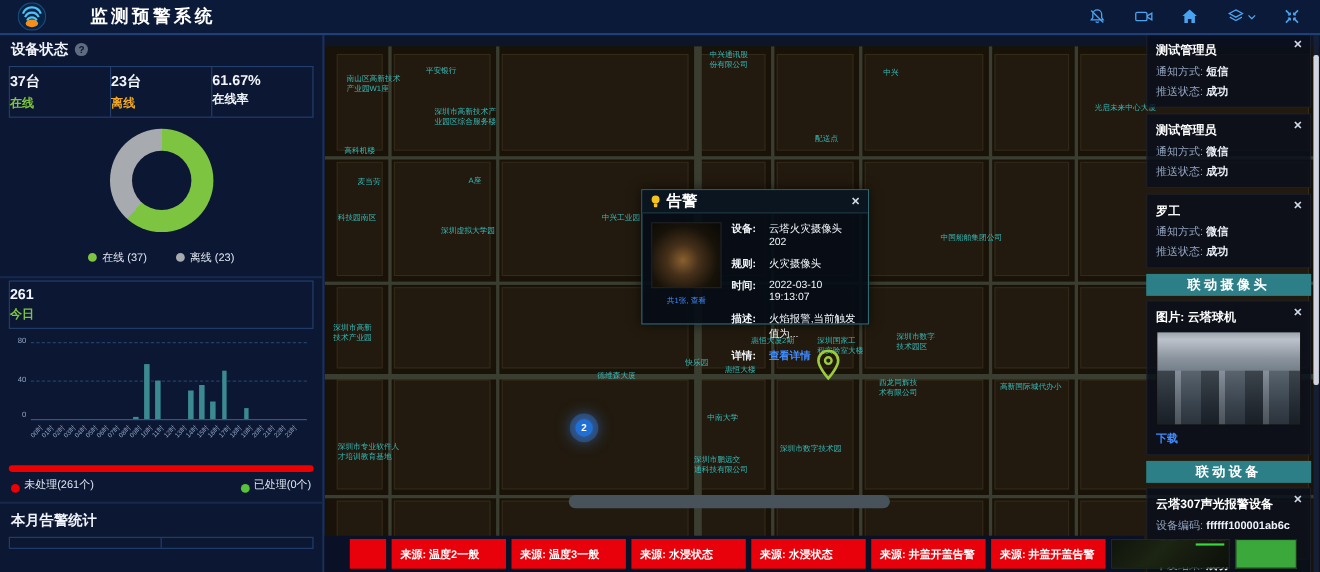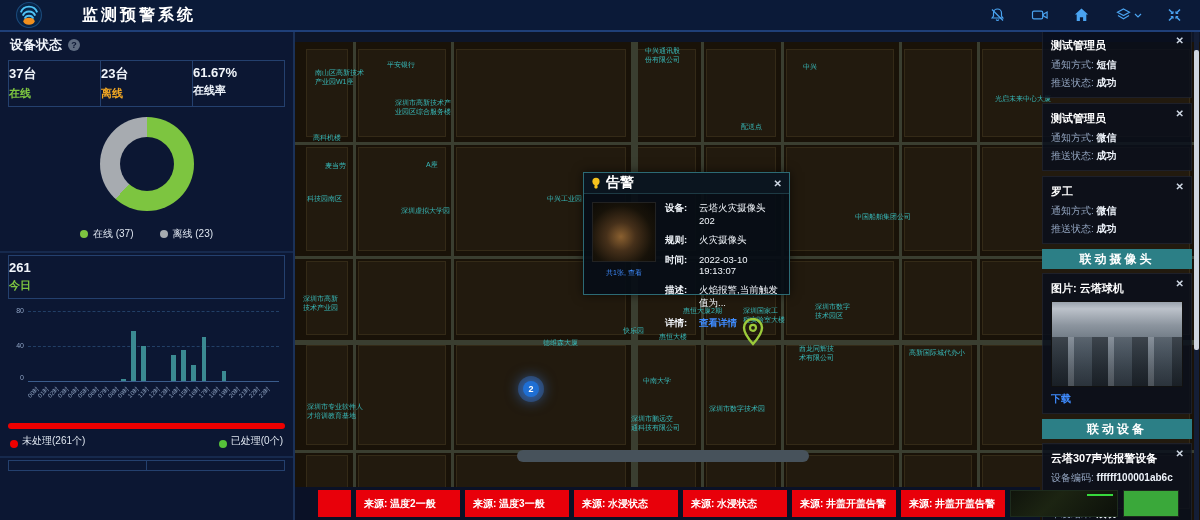--- a/index.html
+++ b/index.html
@@ -248,6 +248,9 @@
     </div>
   </div>
   <div class="sec">
+    <div class="ptitle">
+      <span>本月告警统计</span>
+    </div>
     <div class="stattab" id="month-stats">
         <div class="cell"></div>
         <div class="cell"></div>

